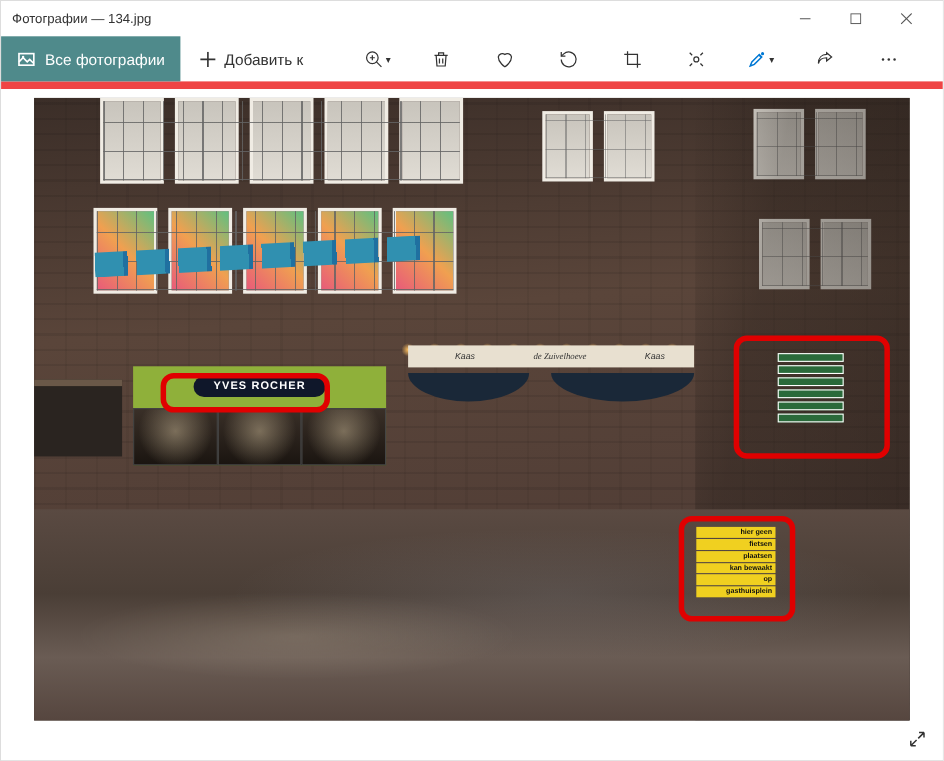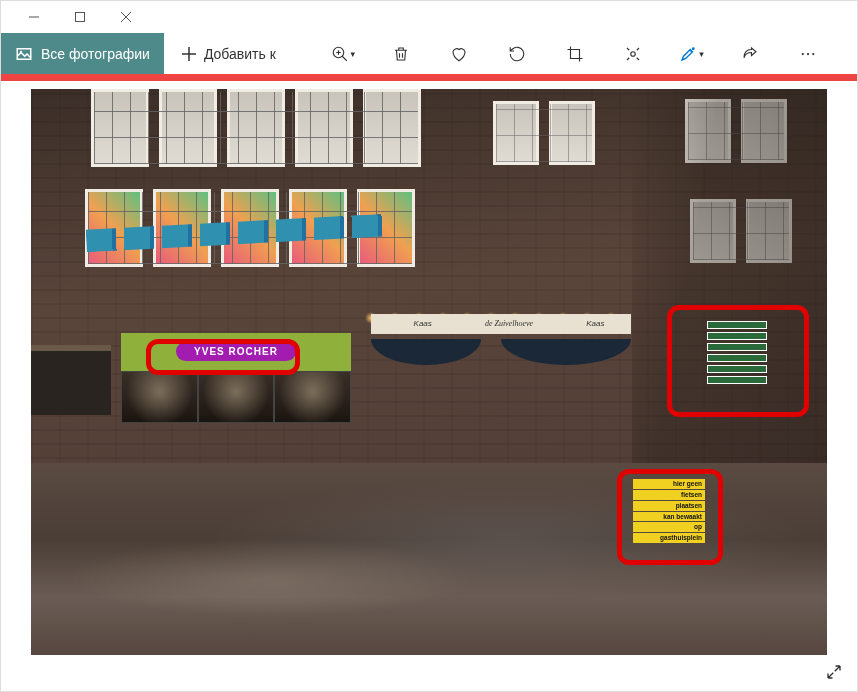--- a/index.html
+++ b/index.html
@@ -68,6 +68,7 @@
 
 <div class="window">
   <div class="titlebar">
+    <div class="titlebar-title">Фотографии — 134.jpg</div>
     <div class="titlebar-controls">
       <div class="titlebar-btn">
         <svg viewBox="0 0 10 10">

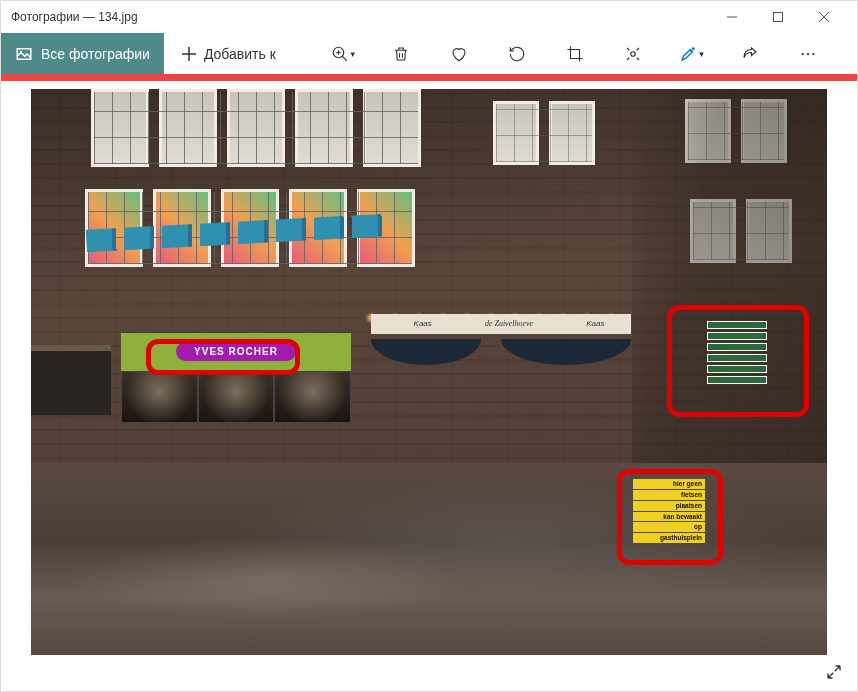--- a/index.html
+++ b/index.html
@@ -41,7 +41,7 @@
     .gstar { position:absolute; left:0; top:26%; width:80px; height:70px; background:#2a2420; border-top:6px solid #6a5848; }
     .yves { position:absolute; left:90px; top:18%; width:230px; height:90px; background:#8fb03a; }
     .yves-top { height:38px; display:flex; align-items:center; justify-content:center; }
-    .yves-logo { background:#a21caf; color:#fff; font-size:10px; font-weight:bold; padding:4px 18px; border-radius:12px; letter-spacing:1px; }
+    .yves-logo { background:#0f172a; color:#fff; font-size:10px; font-weight:bold; padding:4px 18px; border-radius:12px; letter-spacing:1px; }
     .yves-bottom { height:52px; background: linear-gradient(#3a3028, #1a1410); display:flex; }
     .yves-door { flex:1; border:1px solid #444; background:radial-gradient(circle at 50% 40%, rgba(240,220,180,0.4), transparent 70%); }
     .awning { position:absolute; top:22%; height:26px; background:#1a2838; border-radius:0 0 50% 50% / 0 0 100% 100%; }

